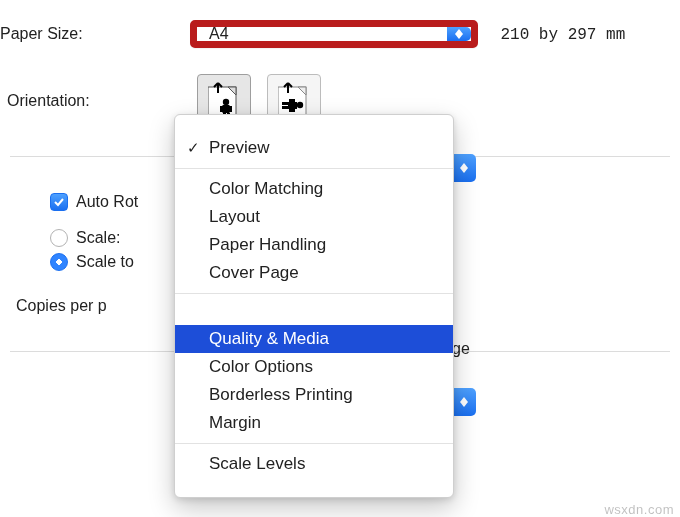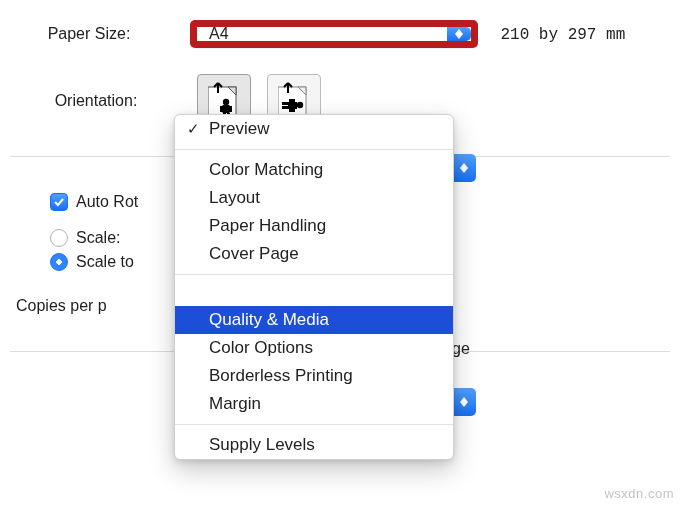--- a/index.html
+++ b/index.html
@@ -21,7 +21,7 @@
     padding: 6px 0;
   }
   .label-col {
-    text-align: center;
+    text-align: left;
     width: 190px;
     padding-right: 12px;
   }

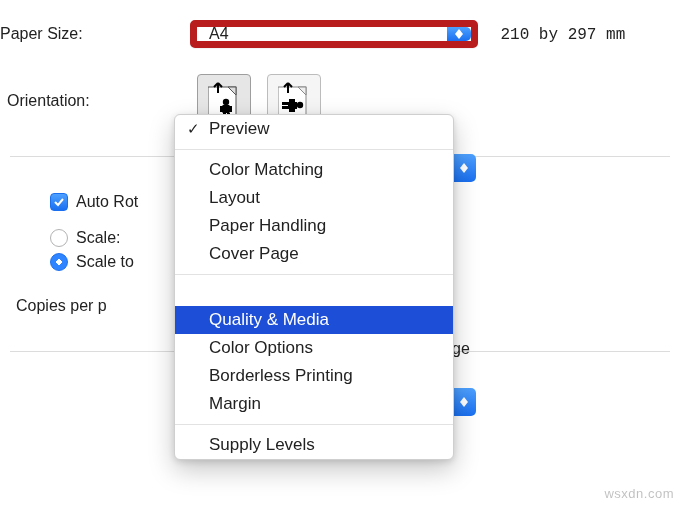--- a/index.html
+++ b/index.html
@@ -126,7 +126,7 @@
     border: 1px solid #cfcfcf;
     border-radius: 6px;
     box-shadow: 0 10px 26px rgba(0,0,0,0.22), 0 2px 6px rgba(0,0,0,0.12);
-    padding: 0 0;
+    padding: 19px 0;
     z-index: 50;
   }
   .menu-item {

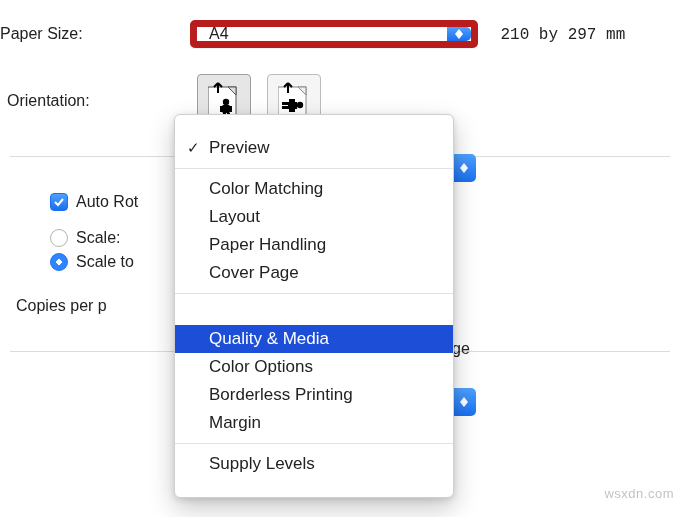--- a/index.html
+++ b/index.html
@@ -292,7 +292,7 @@
     </div>
   <hr class="menu-sep">
   <div class="menu-item">
-      <span>Supply Levels</span>
+      <span>Scale Levels</span>
     </div>
 </div>
 

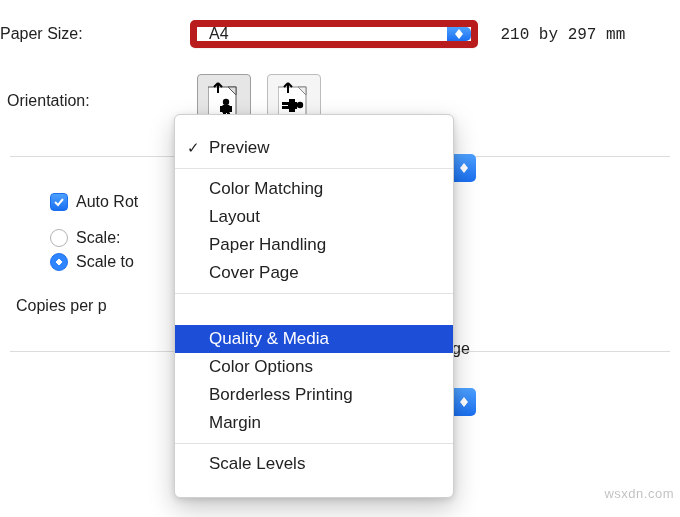--- a/index.html
+++ b/index.html
@@ -155,7 +155,7 @@
   }
   .watermark {
     position: absolute;
-    right: 6px; bottom: 16px;
+    right: 6px; bottom: 0;
     font-size: 13px;
     color: rgba(0,0,0,0.25);
     letter-spacing: 0.5px;

